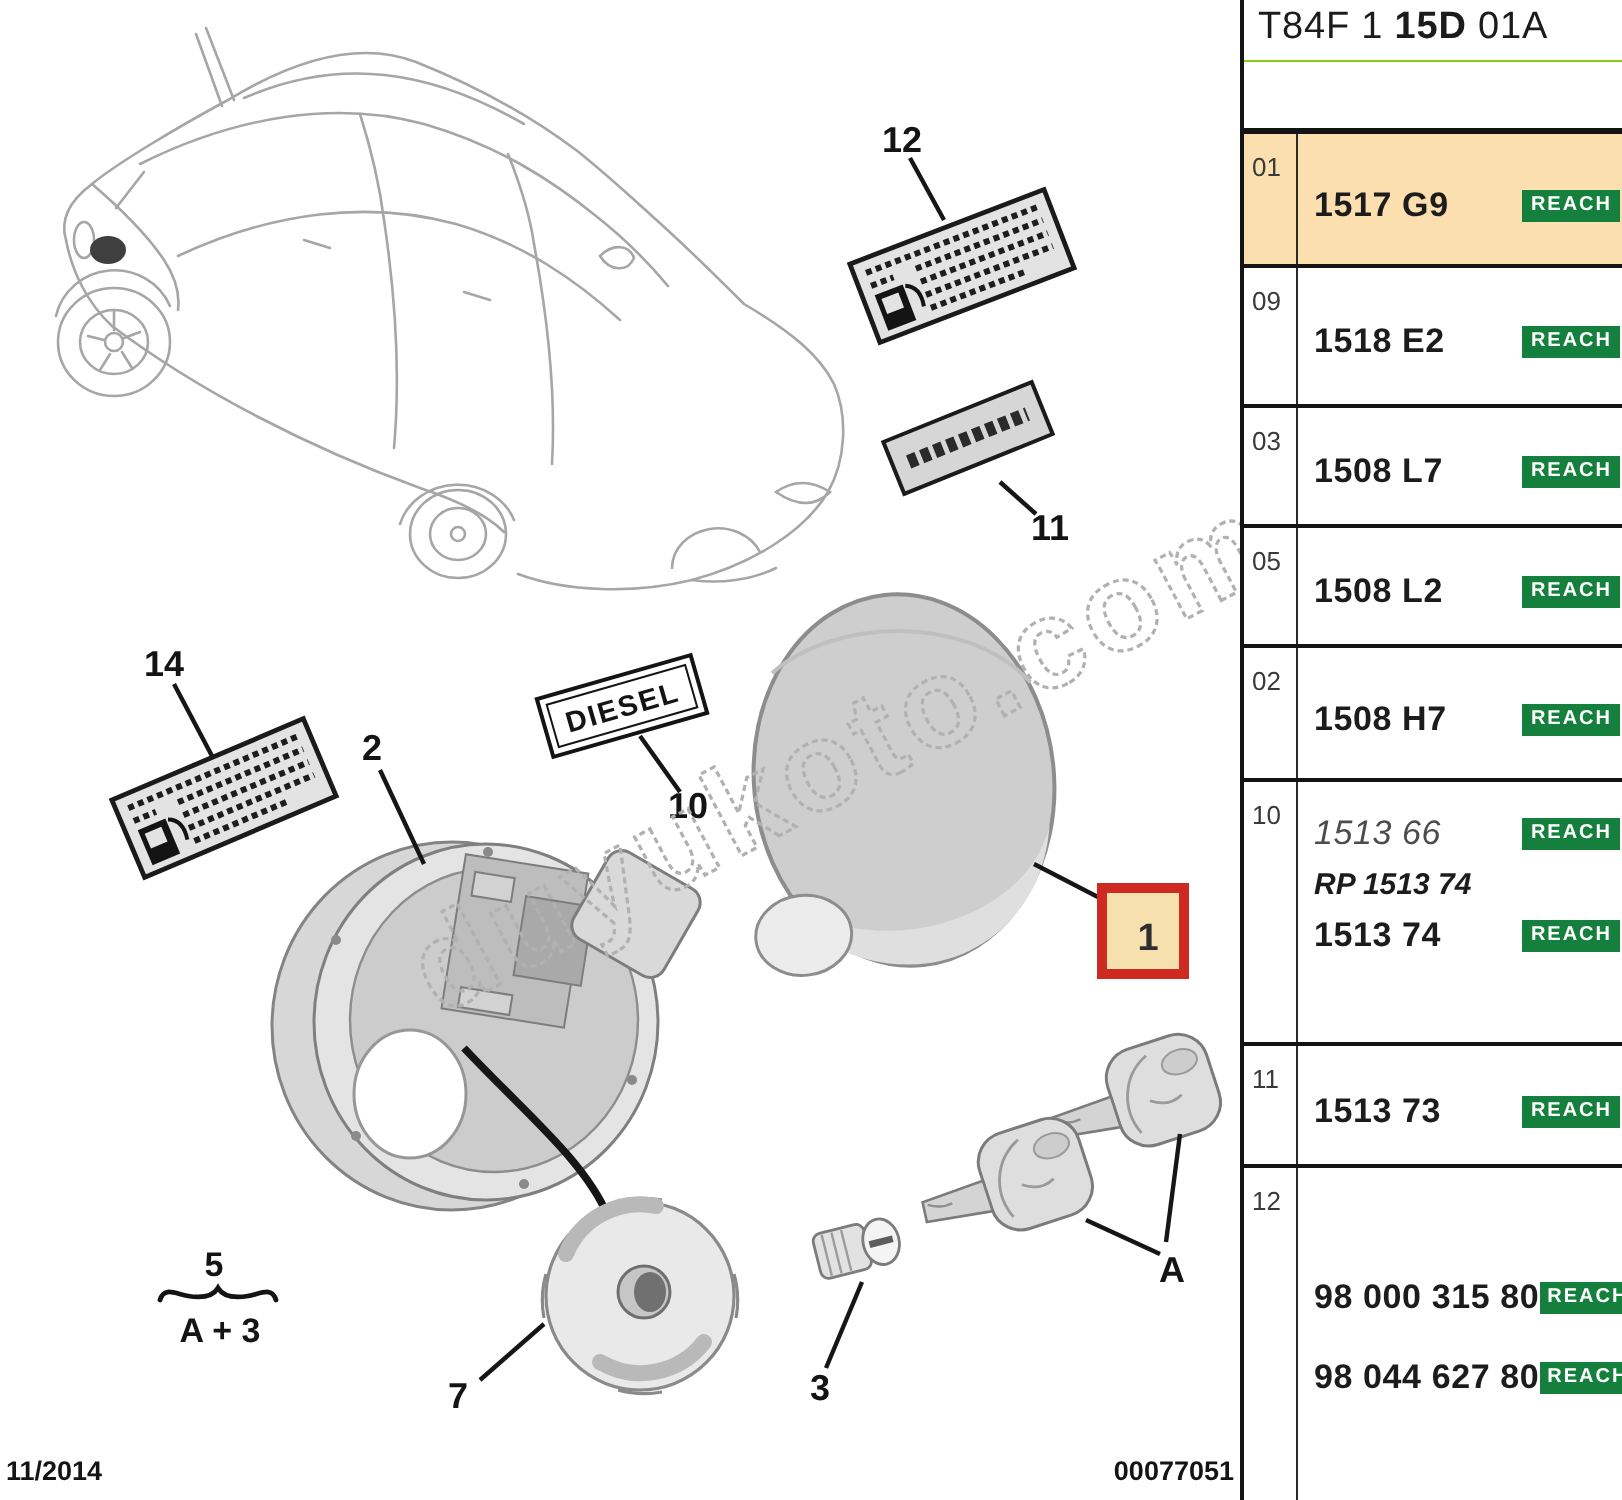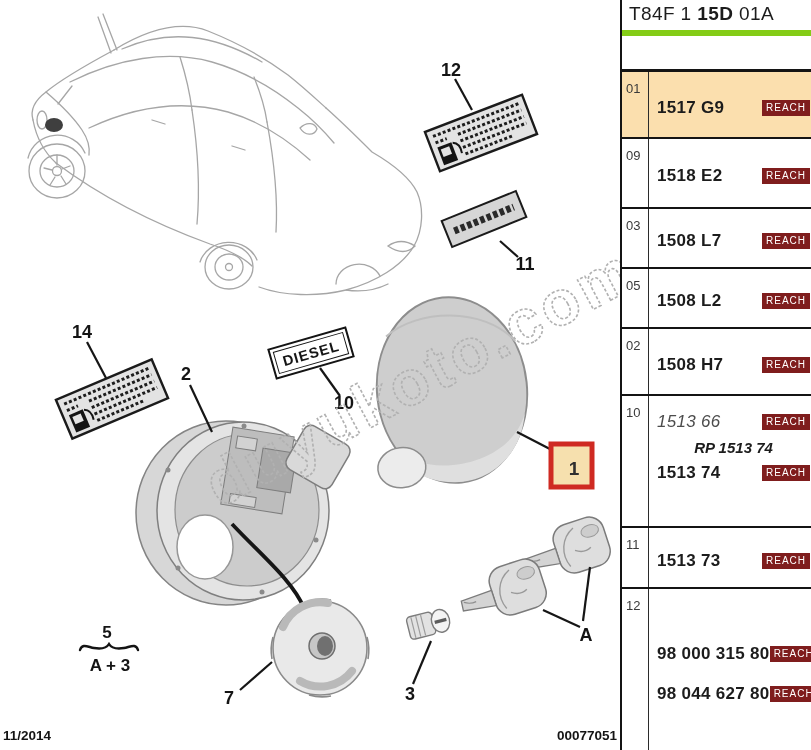--- a/index.html
+++ b/index.html
@@ -11,7 +11,7 @@
   
   .panel{position:absolute;left:620px;top:0;width:191px;height:750px;box-sizing:border-box;
          border-left:2px solid #141414;display:flex;flex-direction:column;background:#fff;}
-  .p-header{height:27px;border-bottom:6px solid #84cc16;font-size:19px;color:#1c1c1c;
+  .p-header{height:27px;border-bottom:1px solid #84cc16;font-size:19px;color:#1c1c1c;
             padding:3px 0 0 7px;white-space:pre;letter-spacing:.4px;flex:none;}
   .p-header b{font-weight:bold;}
   .p-empty{height:33px;border-bottom:3px solid #141414;flex:none;}

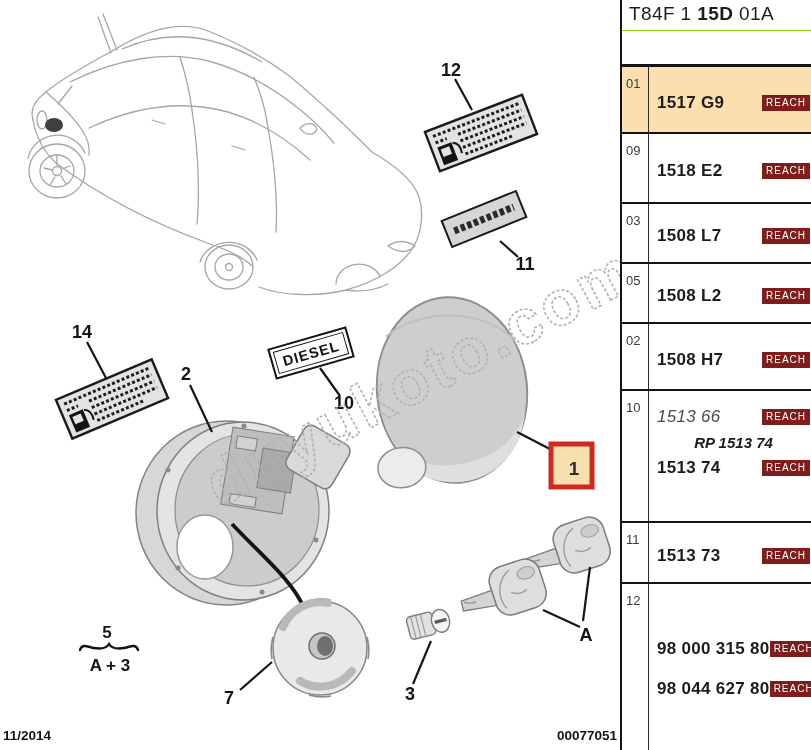--- a/index.html
+++ b/index.html
@@ -27,7 +27,7 @@
   .ref.old{font-weight:normal;font-style:italic;color:#4c4c4c;}
   .note{font-weight:bold;font-style:italic;font-size:15px;color:#1c1c1c;text-align:center;
         width:100%;white-space:nowrap;overflow:hidden;}
-  .reach{background:#7f1d1d;color:#fff;font-size:10px;font-weight:normal;letter-spacing:1px;
+  .reach{background:#15803d;color:#fff;font-size:10px;font-weight:bold;letter-spacing:1px;
          padding:2px 4px 3px 4px;flex:none;cursor:pointer;}
   .rh-a{height:65px;} .rh-b{height:68px;} .rh-c{height:58px;} .rh-d{height:65px;}
   .rh-e{height:130px;} .rh-f{height:59px;}

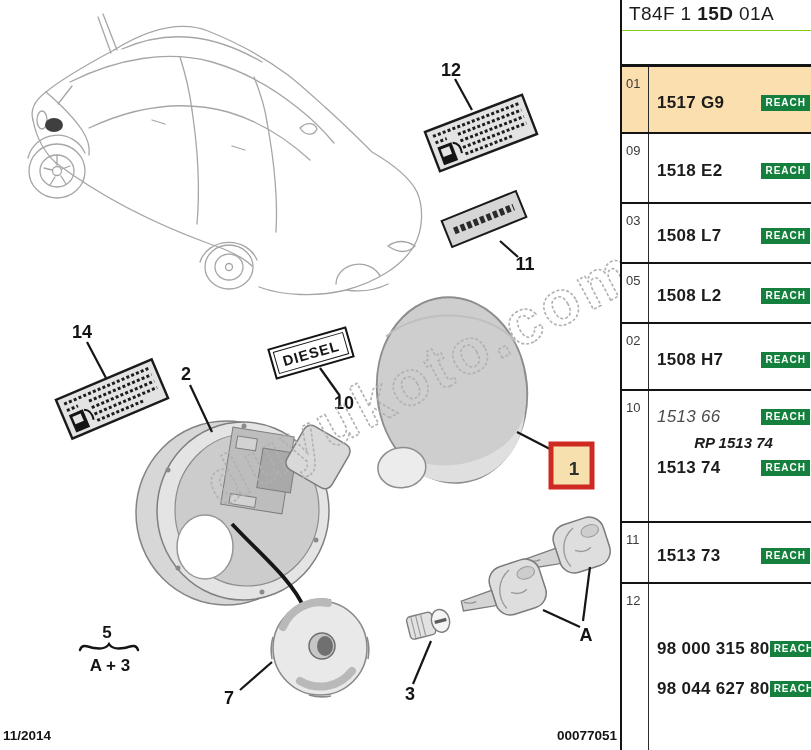--- a/index.html
+++ b/index.html
@@ -25,7 +25,7 @@
   .pl{display:flex;align-items:center;justify-content:space-between;}
   .ref{font-weight:bold;font-size:17px;color:#1c1c1c;letter-spacing:.3px;white-space:nowrap;}
   .ref.old{font-weight:normal;font-style:italic;color:#4c4c4c;}
-  .note{font-weight:bold;font-style:italic;font-size:15px;color:#1c1c1c;text-align:center;
+  .note{font-weight:bold;font-style:italic;font-size:15px;color:#1c1c1c;text-align:left;
         width:100%;white-space:nowrap;overflow:hidden;}
   .reach{background:#15803d;color:#fff;font-size:10px;font-weight:bold;letter-spacing:1px;
          padding:2px 4px 3px 4px;flex:none;cursor:pointer;}

